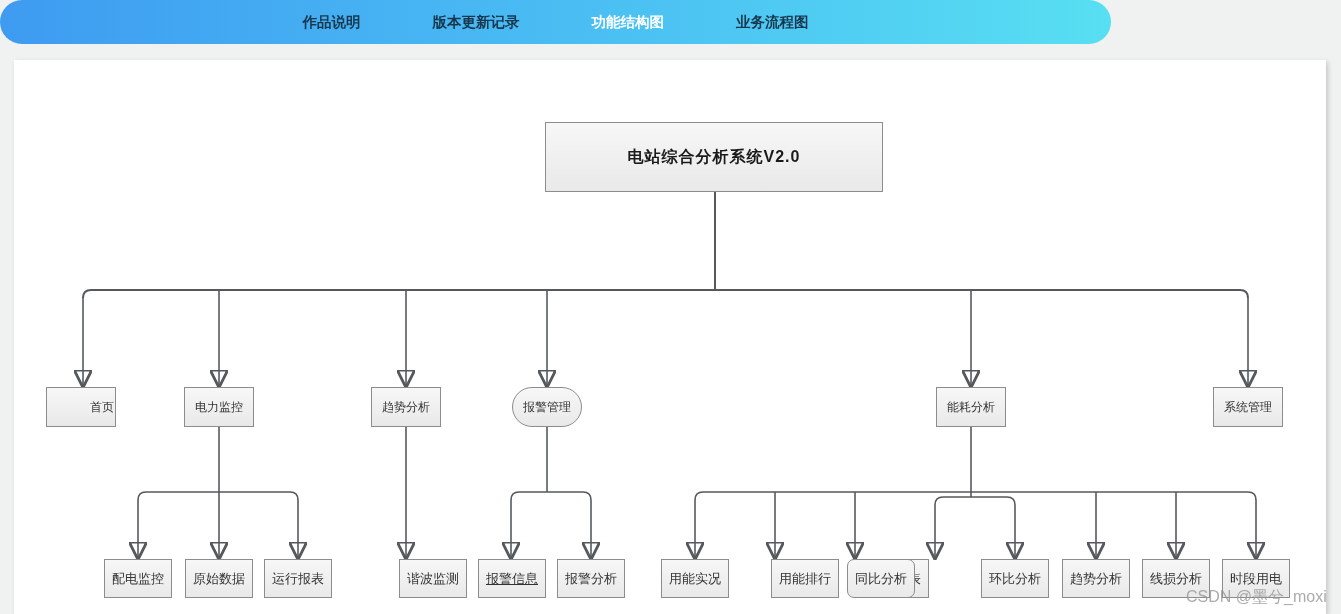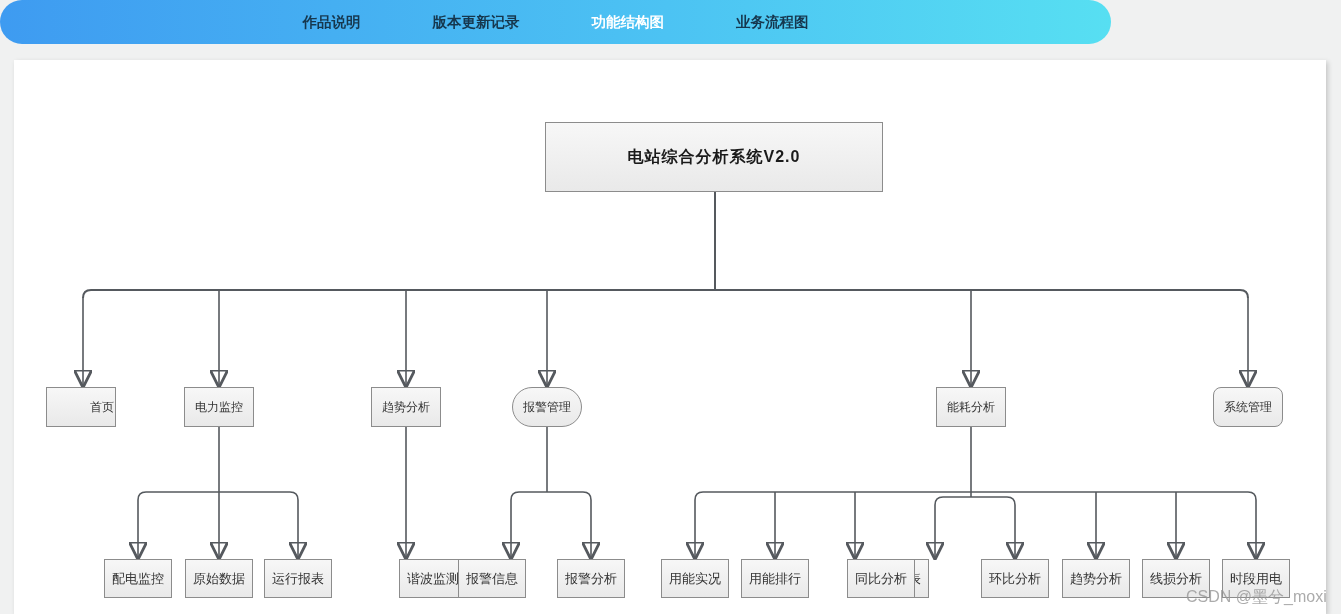--- a/index.html
+++ b/index.html
@@ -113,7 +113,7 @@
 <div class="node l1" style="left:371px;">趋势分析</div>
 <div class="node l1" style="left:512px;border-radius:20px;">报警管理</div>
 <div class="node l1" style="left:936px;">能耗分析</div>
-<div class="node l1" style="left:1213px;border-radius:8px;">系统管理</div>
+<div class="node l1" style="left:1213px;">系统管理</div>
 
 <div class="node l2" style="left:104px;">配电监控</div>
 <div class="node l2" style="left:185px;">原始数据</div>

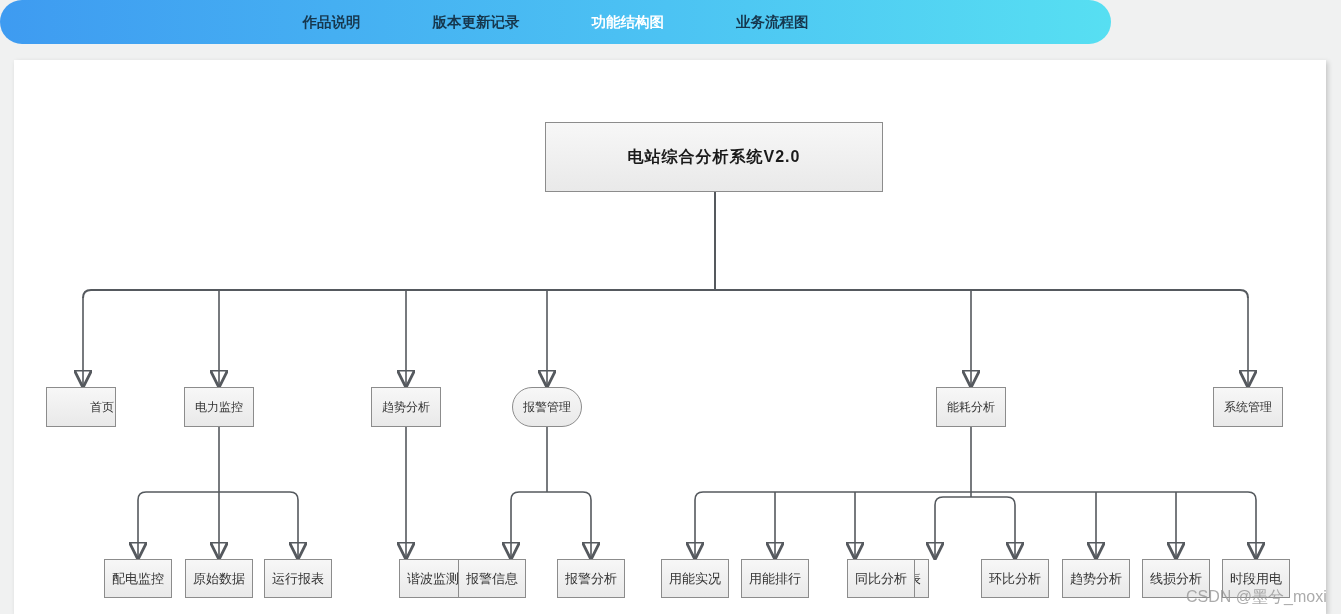--- a/index.html
+++ b/index.html
@@ -119,7 +119,7 @@
 <div class="node l2" style="left:185px;">原始数据</div>
 <div class="node l2" style="left:264px;text-align:center;">运行报表</div>
 <div class="node l2" style="left:371px;margin-left:28px;">谐波监测</div>
-<div class="node l2" style="left:458px;">报警信息</div>
+<div class="node l2" style="left:478px;text-decoration:underline;">报警信息</div>
 <div class="node l2" style="left:557px;">报警分析</div>
 <div class="node l2" style="left:661px;">用能实况</div>
 <div class="node l2" style="left:741px;">用能排行</div>

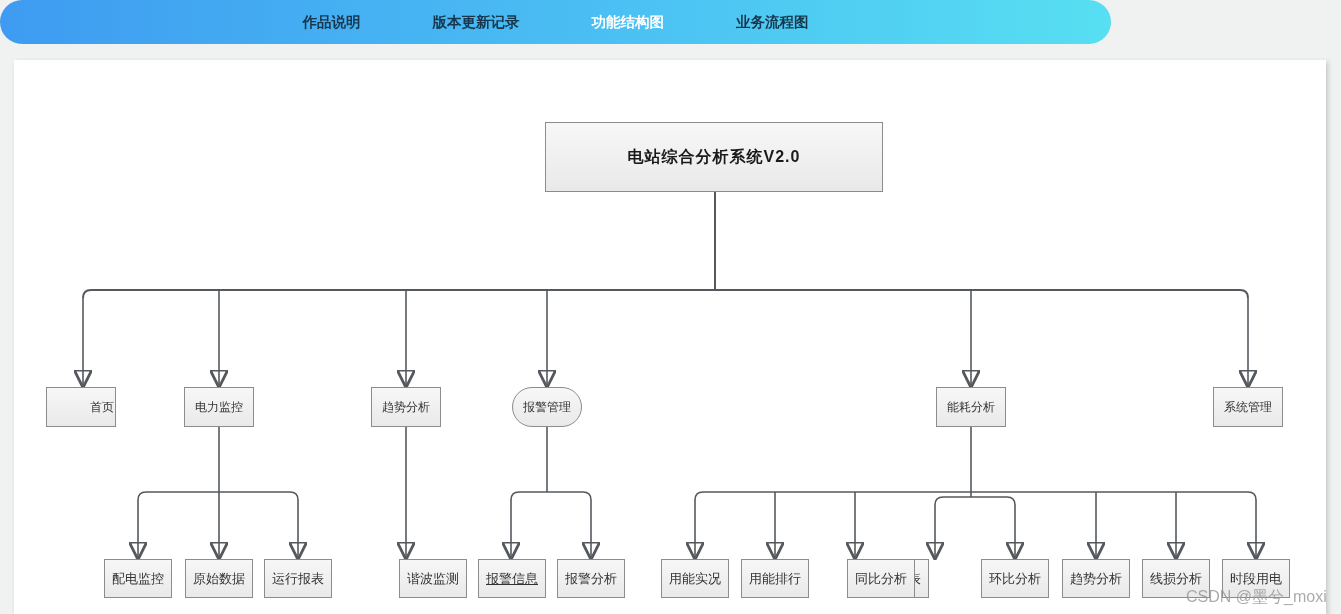--- a/index.html
+++ b/index.html
@@ -122,7 +122,7 @@
 <div class="node l2" style="left:478px;text-decoration:underline;">报警信息</div>
 <div class="node l2" style="left:557px;">报警分析</div>
 <div class="node l2" style="left:661px;">用能实况</div>
-<div class="node l2" style="left:741px;">用能排行</div>
+<div class="node l2" style="left:771px;">用能排行</div>
 <div class="node l2" style="left:821px;margin-left:40px;">用能报表</div>
 <div class="node l2" style="left:847px;">同比分析</div>
 <div class="node l2" style="left:981px;text-align:right;">环比分析</div>

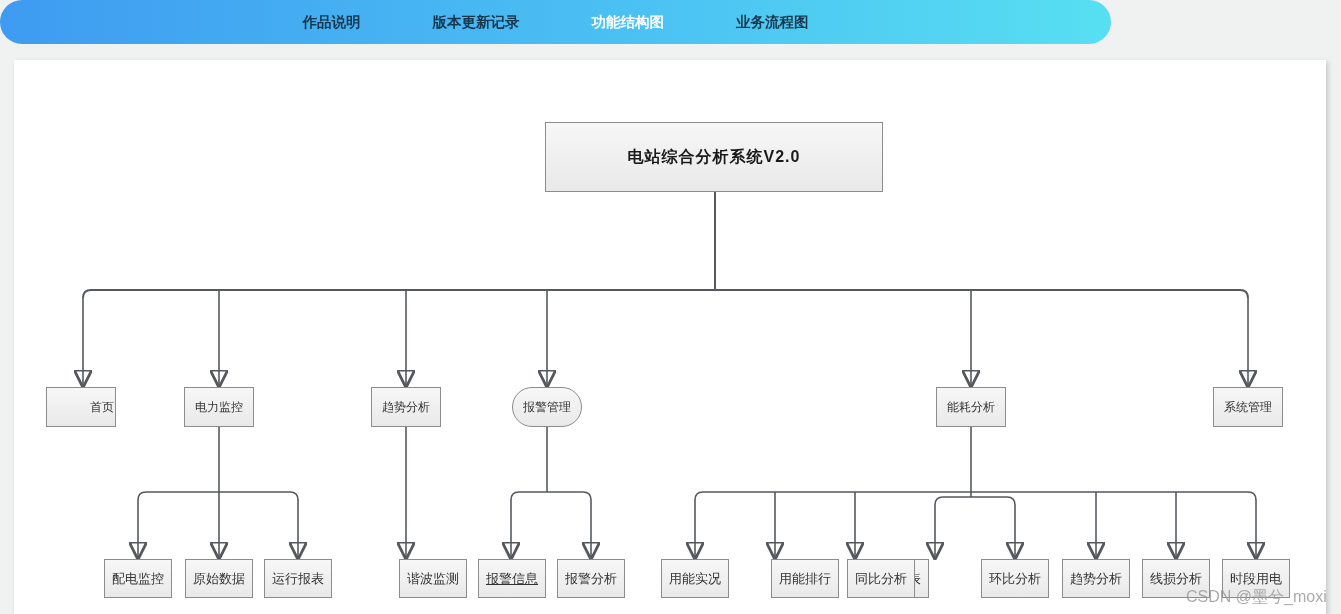--- a/index.html
+++ b/index.html
@@ -124,7 +124,7 @@
 <div class="node l2" style="left:661px;">用能实况</div>
 <div class="node l2" style="left:771px;">用能排行</div>
 <div class="node l2" style="left:821px;margin-left:40px;">用能报表</div>
-<div class="node l2" style="left:847px;">同比分析</div>
+<div class="node l2" style="left:847px;border-radius:7px;">同比分析</div>
 <div class="node l2" style="left:981px;text-align:right;">环比分析</div>
 <div class="node l2" style="left:1062px;">趋势分析</div>
 <div class="node l2" style="left:1142px;">线损分析</div>

